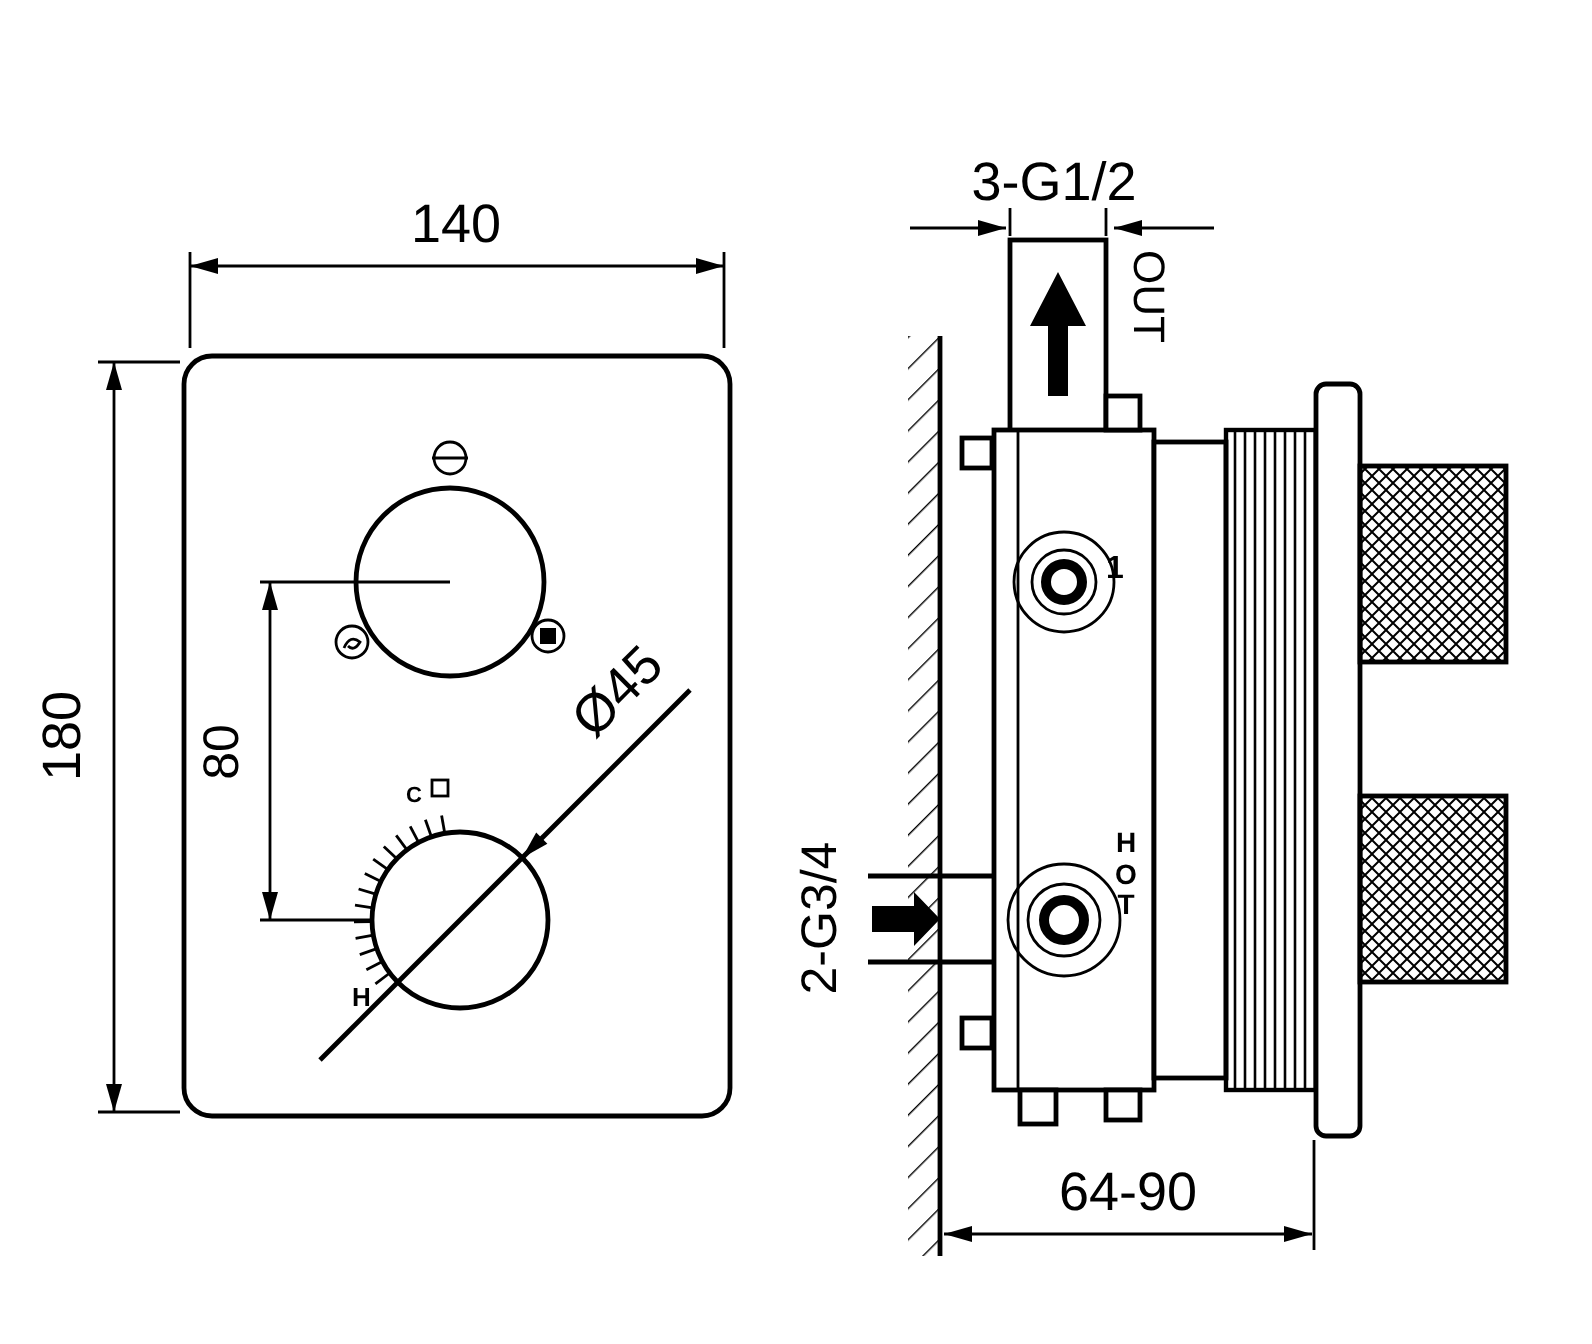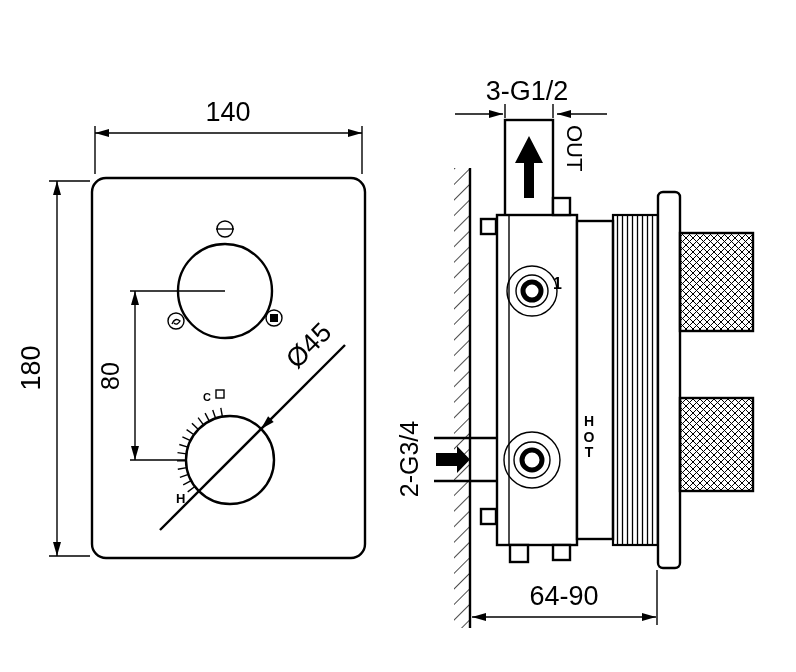--- a/index.html
+++ b/index.html
@@ -16,7 +16,7 @@
   .tiny-bold{font-size:11px;font-weight:bold;}
   .port-num{font-size:16px;font-weight:bold;}
   .out-txt{font-size:22px;}
-  .hot-label{position:absolute;left:581px;top:414px;width:16px;font-size:14px;font-weight:bold;line-height:1.12;text-align:center;word-break:break-all;color:#000;}
+  .hot-label{position:absolute;left:555px;top:414px;width:16px;font-size:14px;font-weight:bold;line-height:1.12;text-align:center;word-break:break-all;color:#000;}
 </style>
 </head>
 <body>

